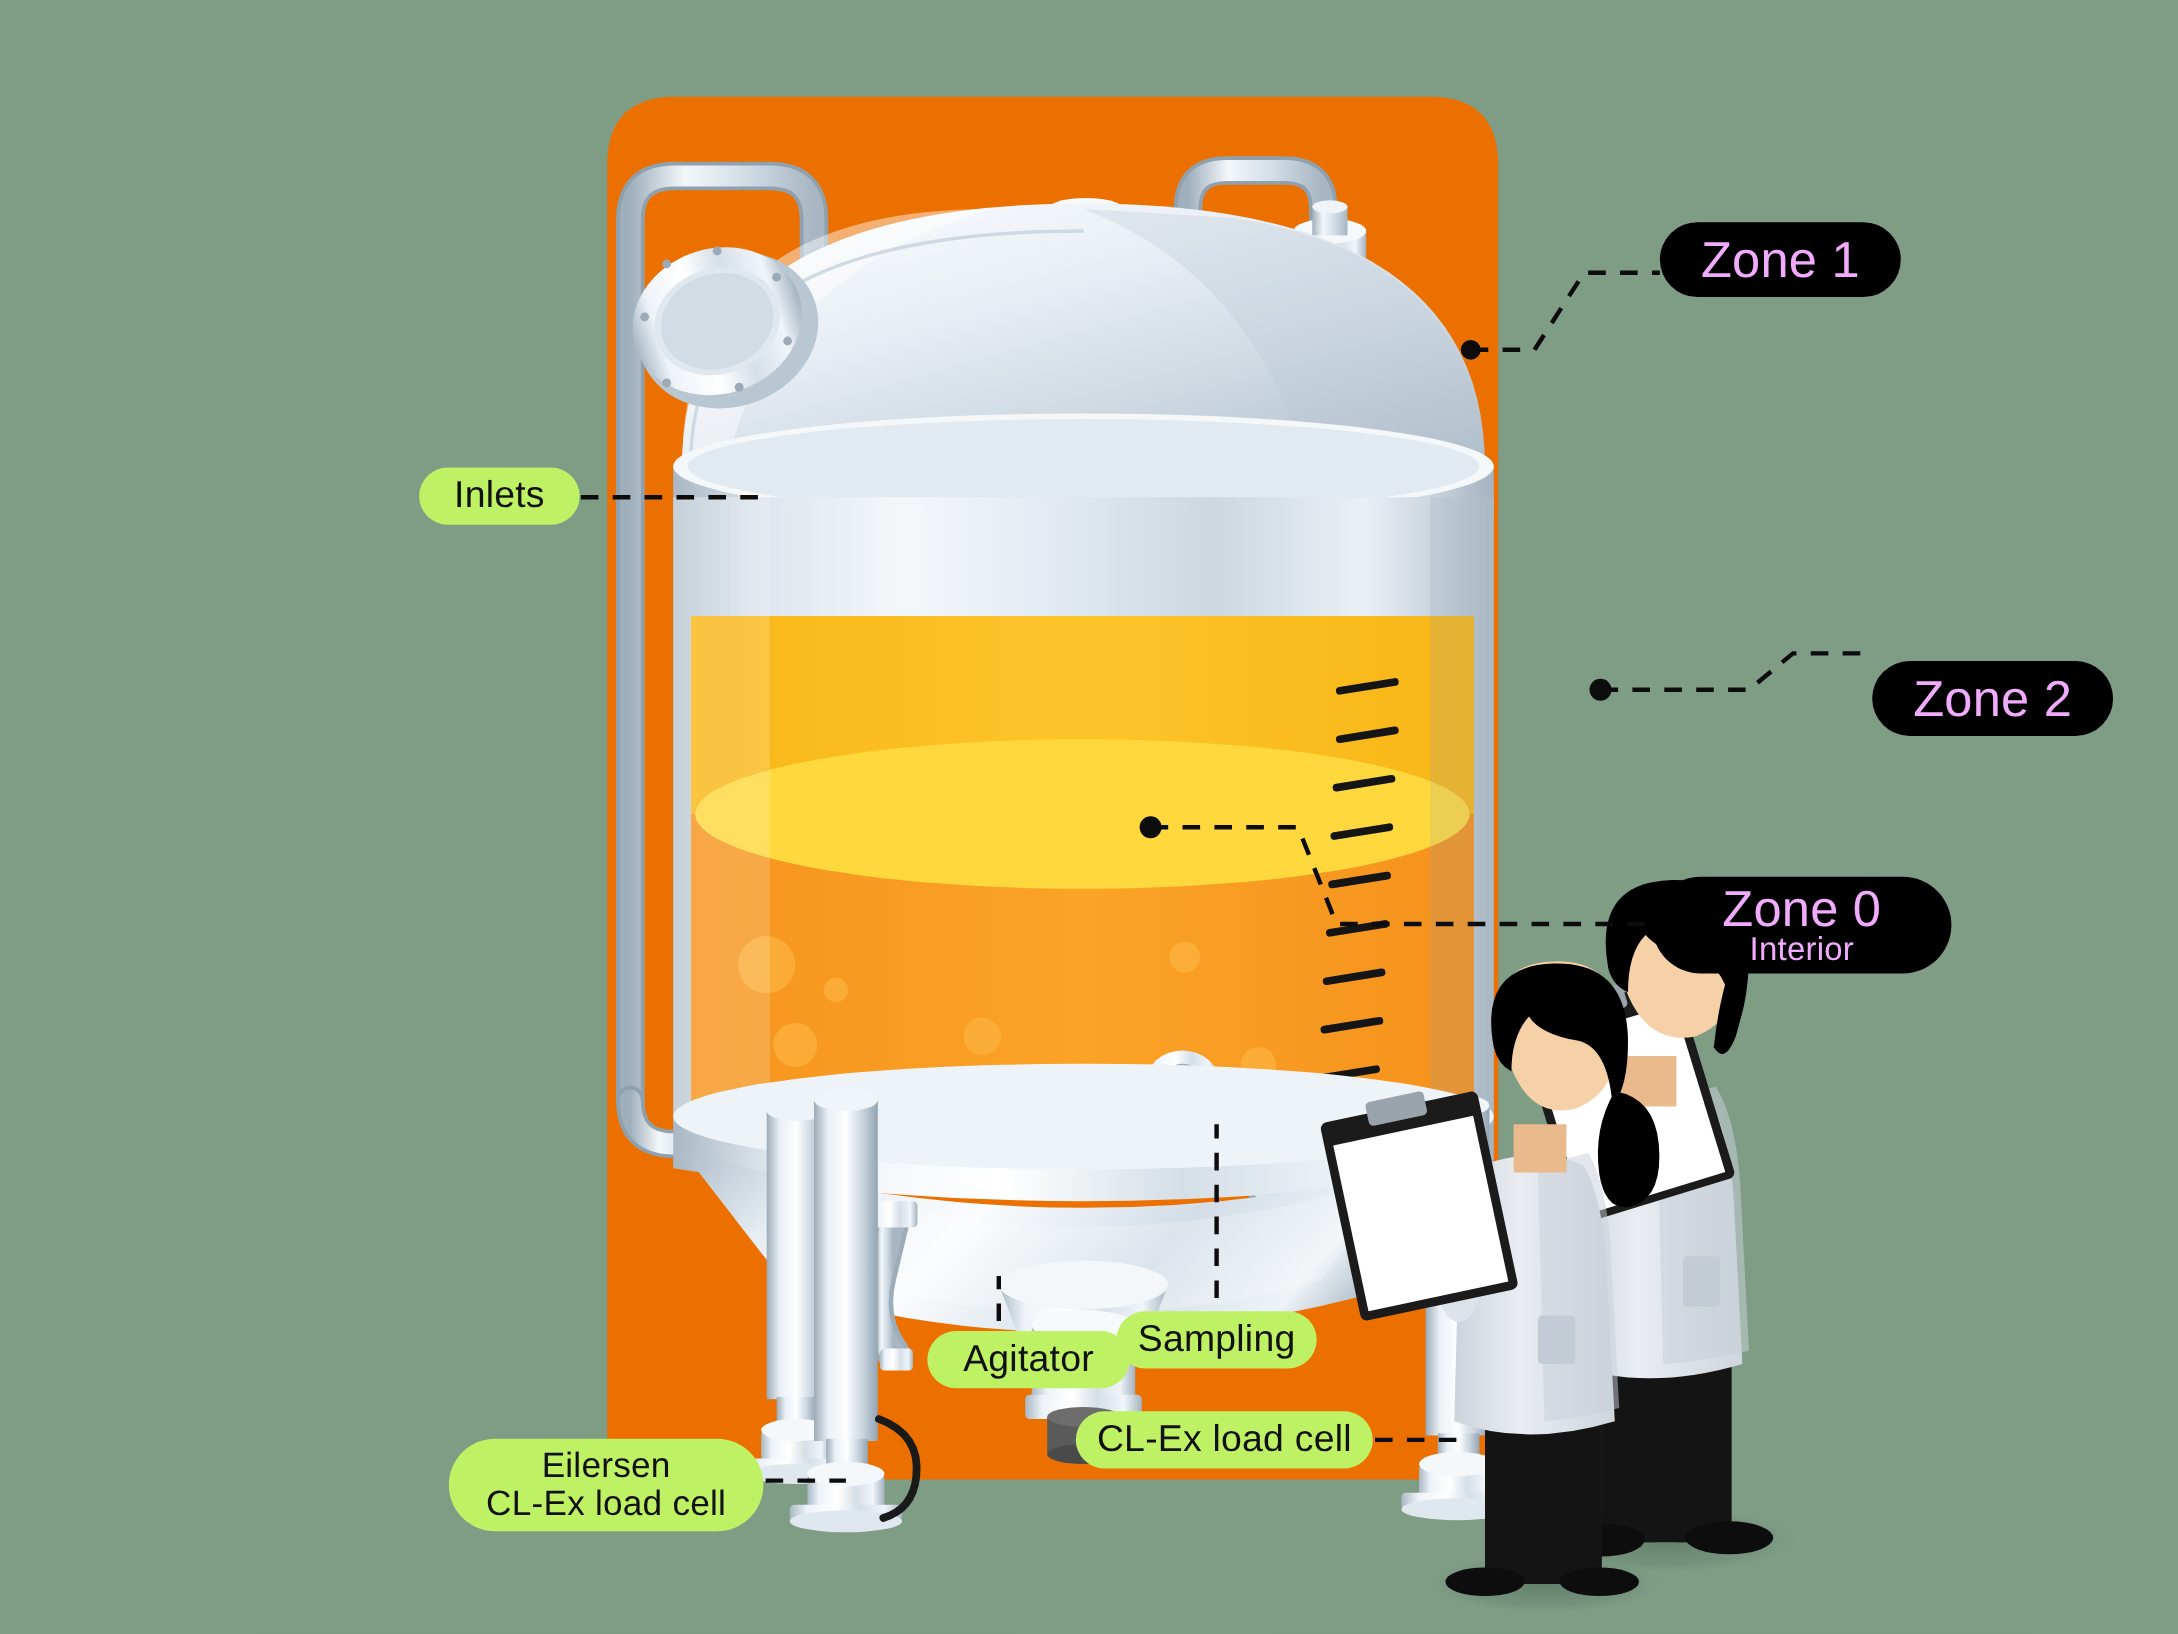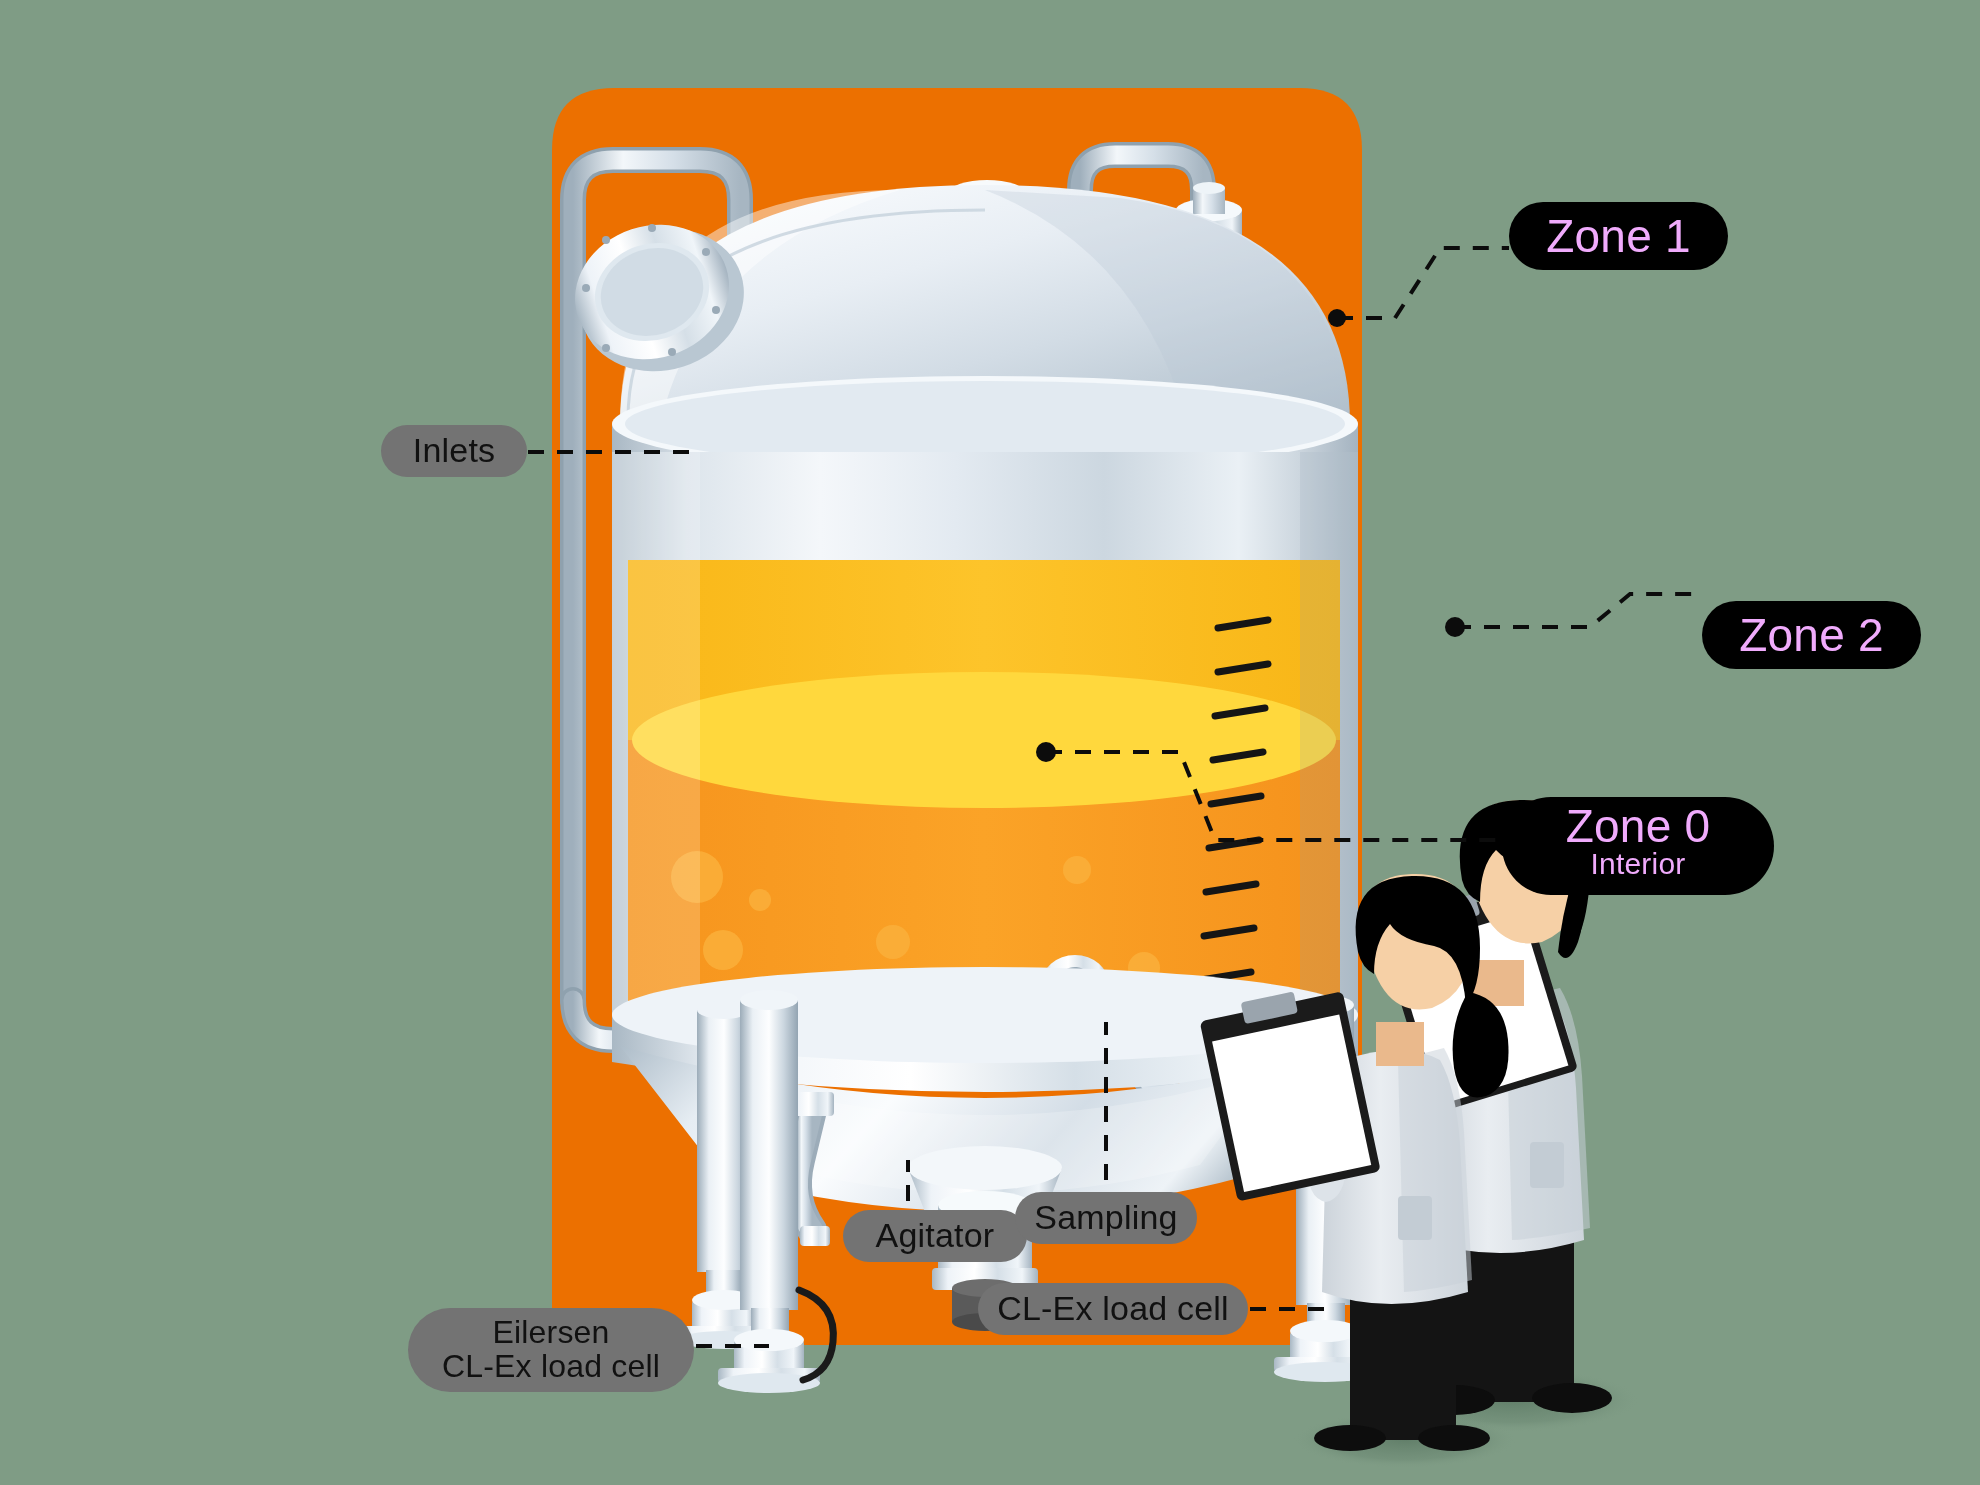--- a/index.html
+++ b/index.html
@@ -19,7 +19,7 @@
     line-height:1.05;
   }
   .pill.dark{background:#000;color:#f0abfc;}
-  .pill.light{background:#737373;color:#111;}
+  .pill.light{background:#bef264;color:#111;}
 
   .pill .l1{font-size:44px;letter-spacing:.2px;}
   .pill .l2{font-size:30px;letter-spacing:.2px;}

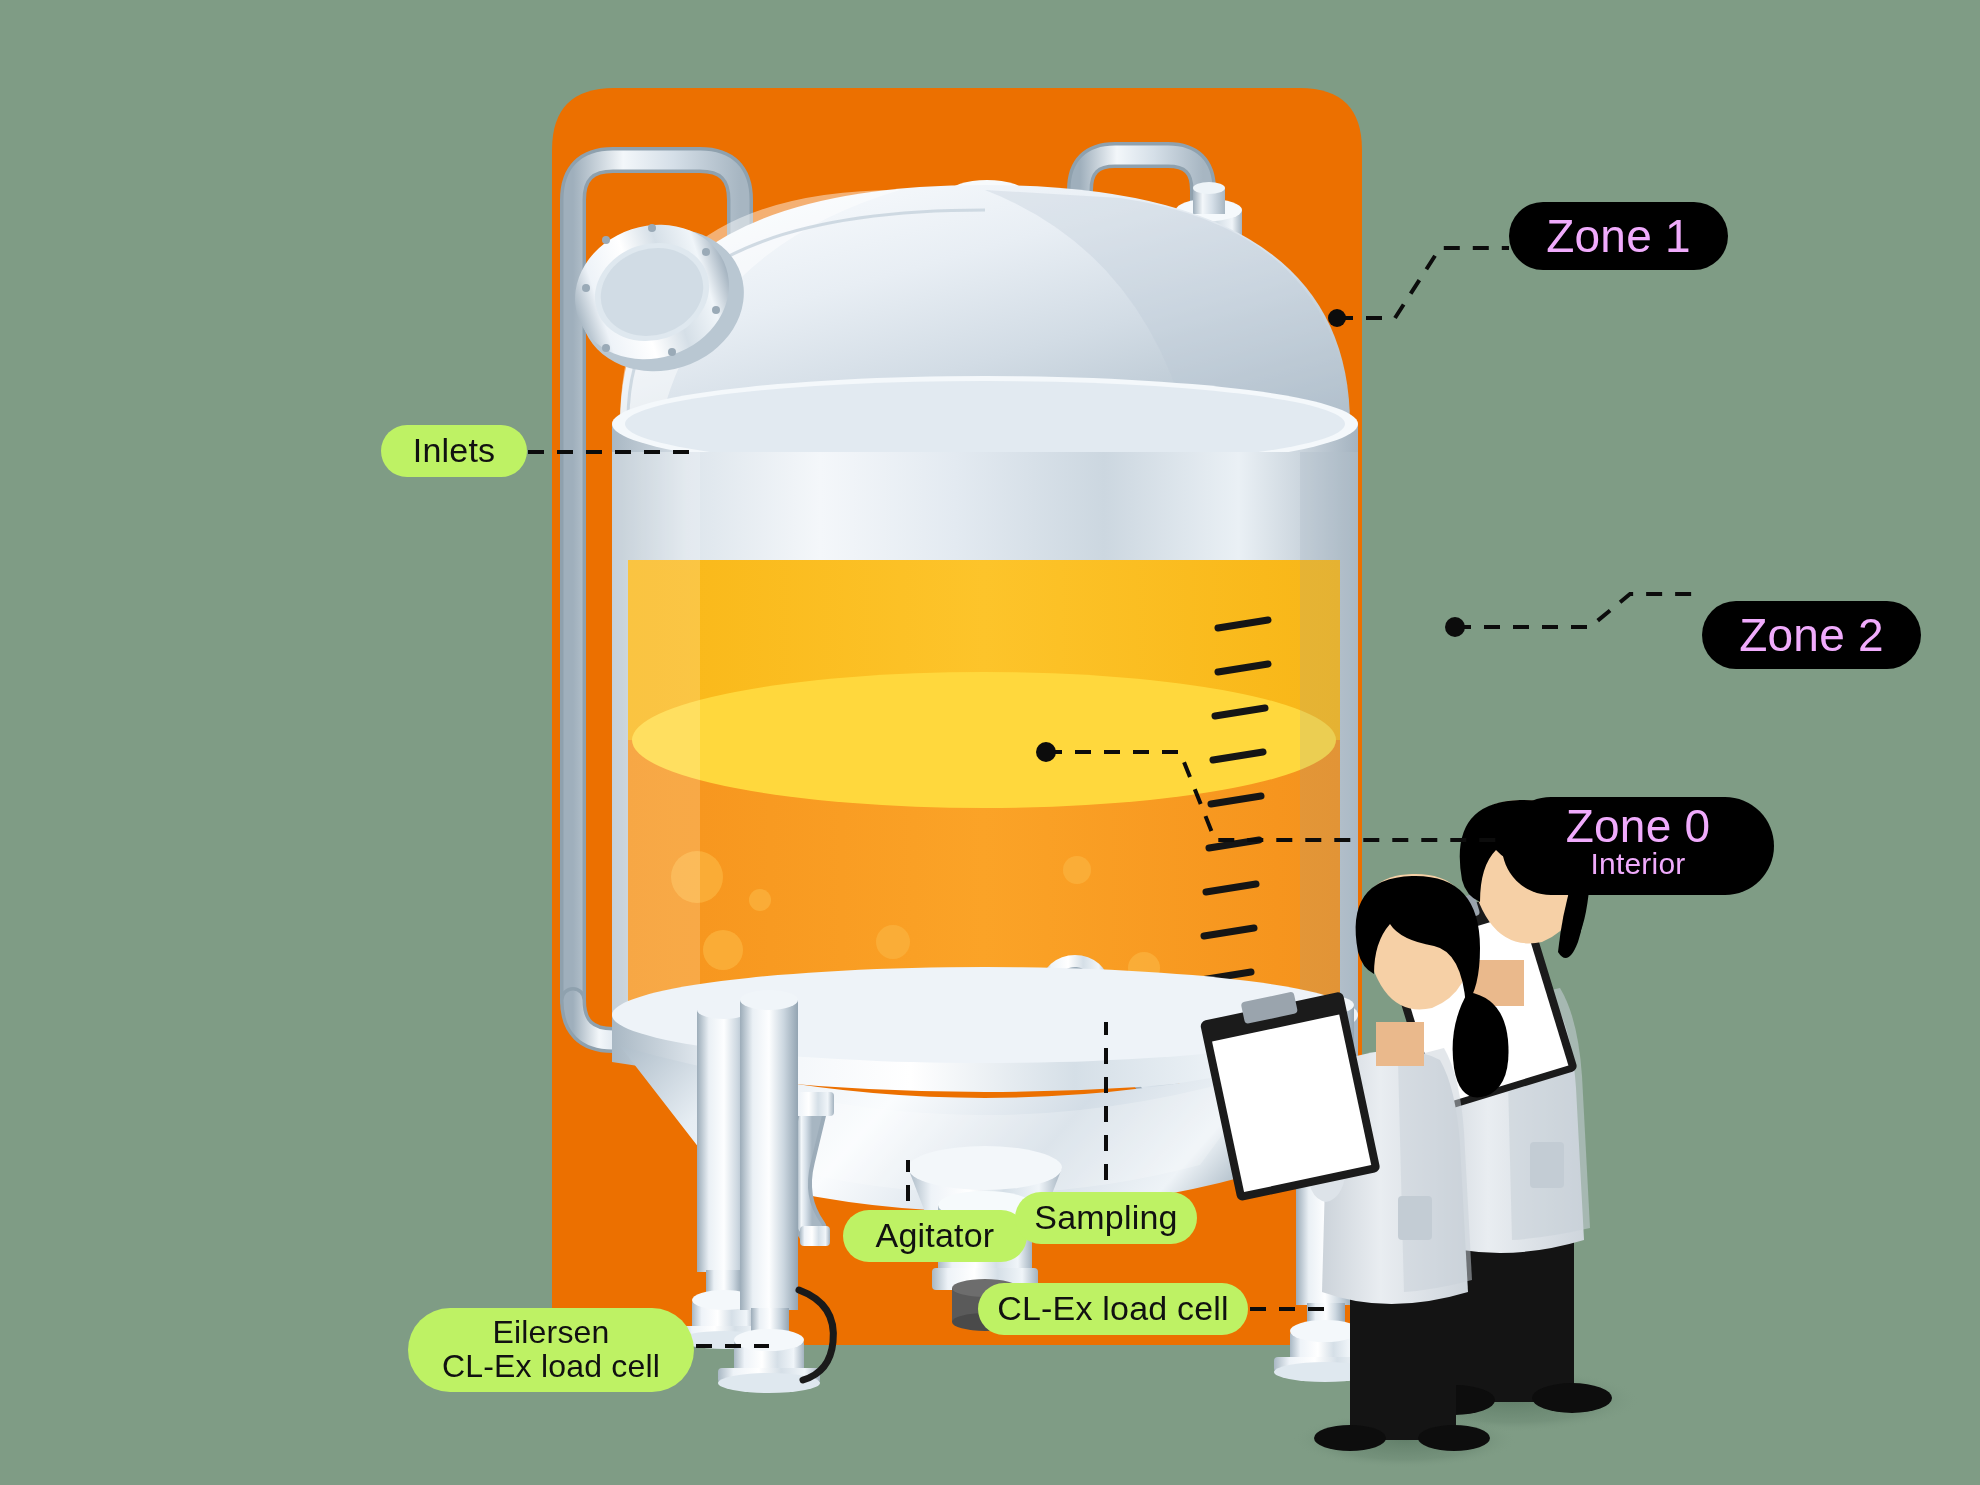--- a/index.html
+++ b/index.html
@@ -28,7 +28,7 @@
   .pill-zone1 .l1{font-size:46px;}
   .pill-zone2{left:1702px;top:601px;width:219px;height:68px;}
   .pill-zone2 .l1{font-size:46px;}
-  .pill-zone0{left:1502px;top:797px;width:272px;height:88px;padding-bottom:10px;}
+  .pill-zone0{left:1502px;top:797px;width:272px;height:88px;padding-bottom:0;}
   .pill-zone0 .l1{font-size:46px;}
   .pill-zone0 .l2{font-size:30px;margin-top:-2px;}
 

